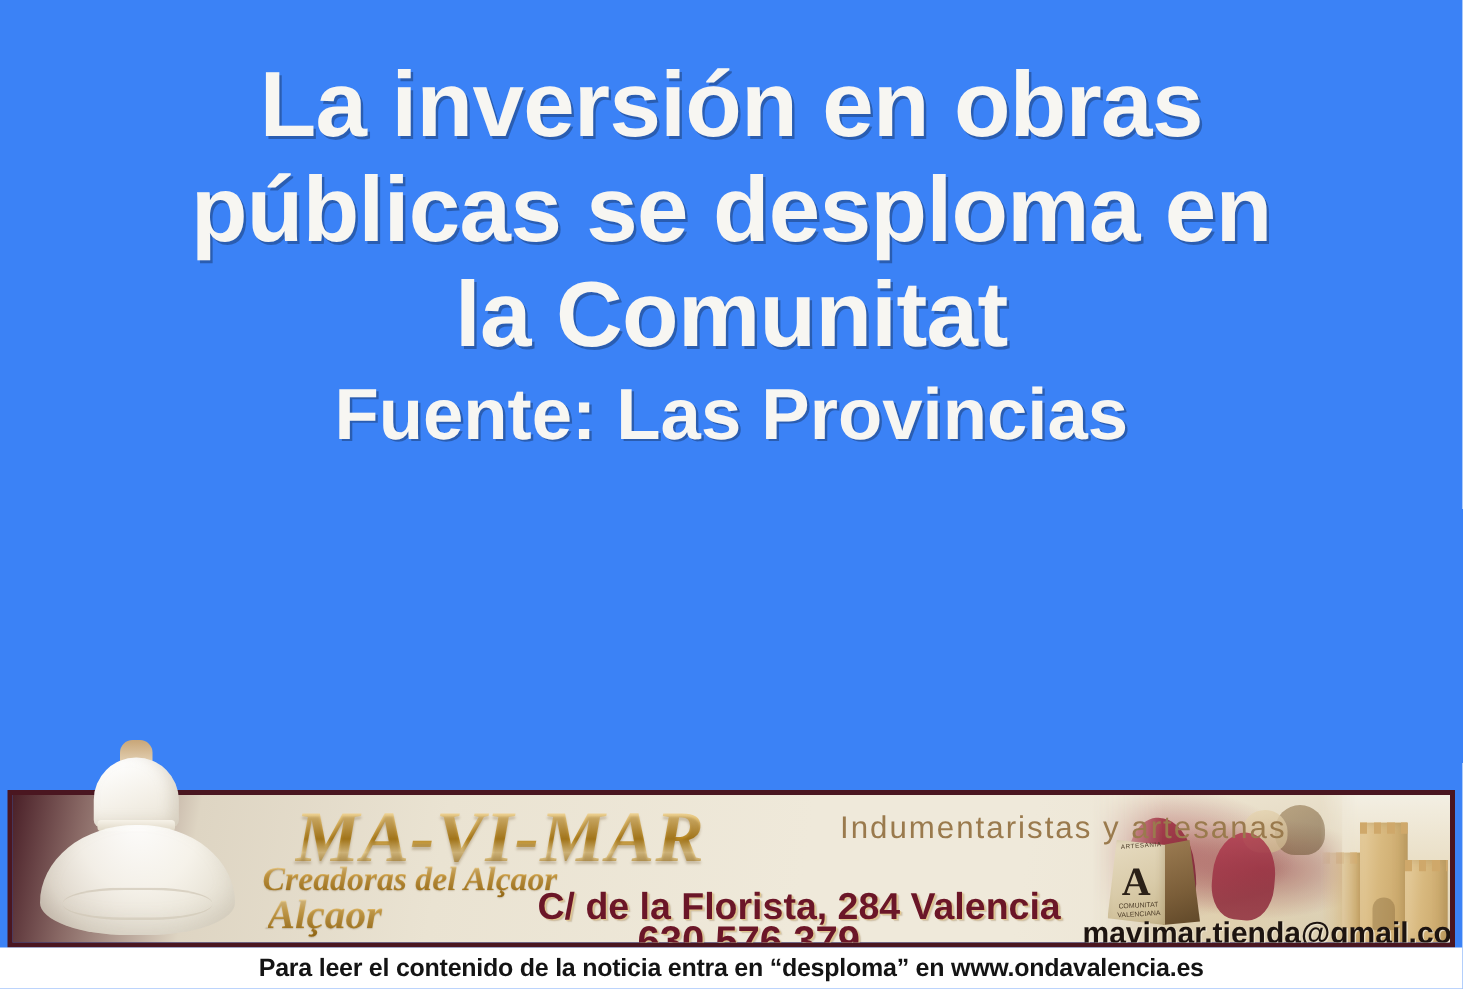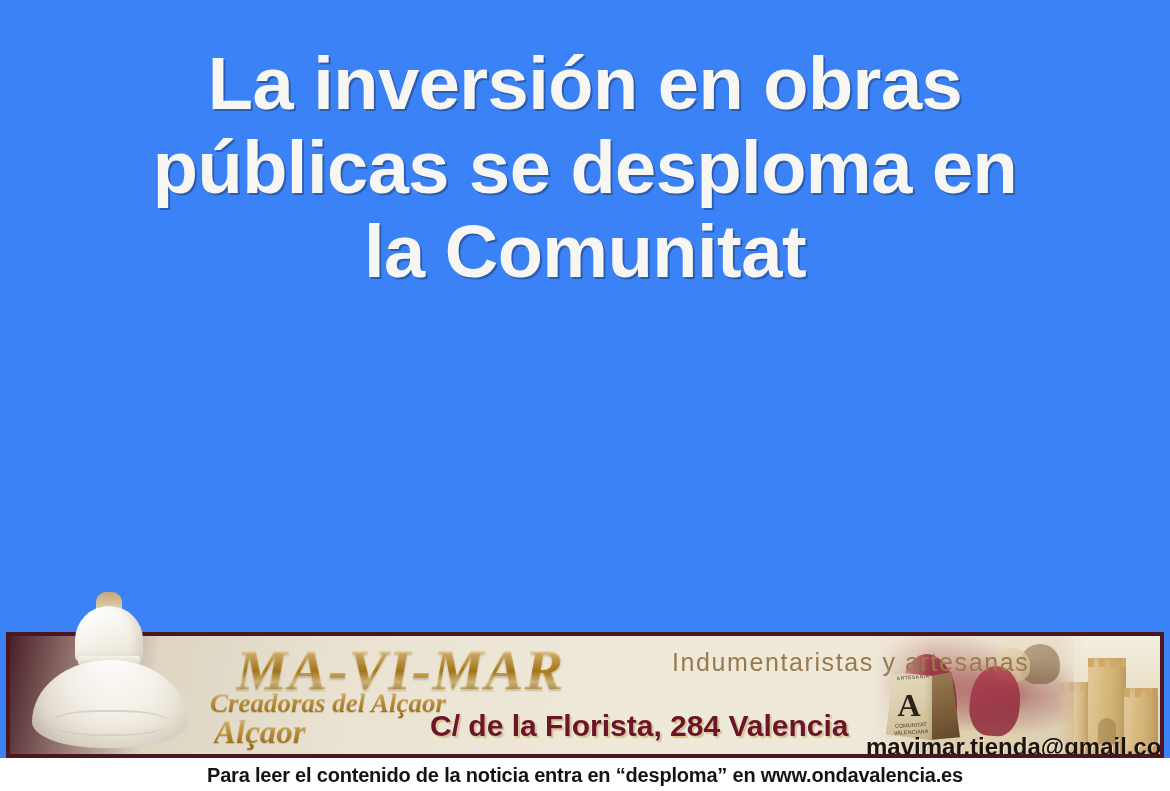--- a/index.html
+++ b/index.html
@@ -396,6 +396,7 @@
 
   <div class="title-block">
     <div class="headline">La inversión en obras públicas se desploma en la Comunitat</div>
+    <div class="source-line">Fuente: Las Provincias</div>
   </div>
 
   <div class="dress-wrap">

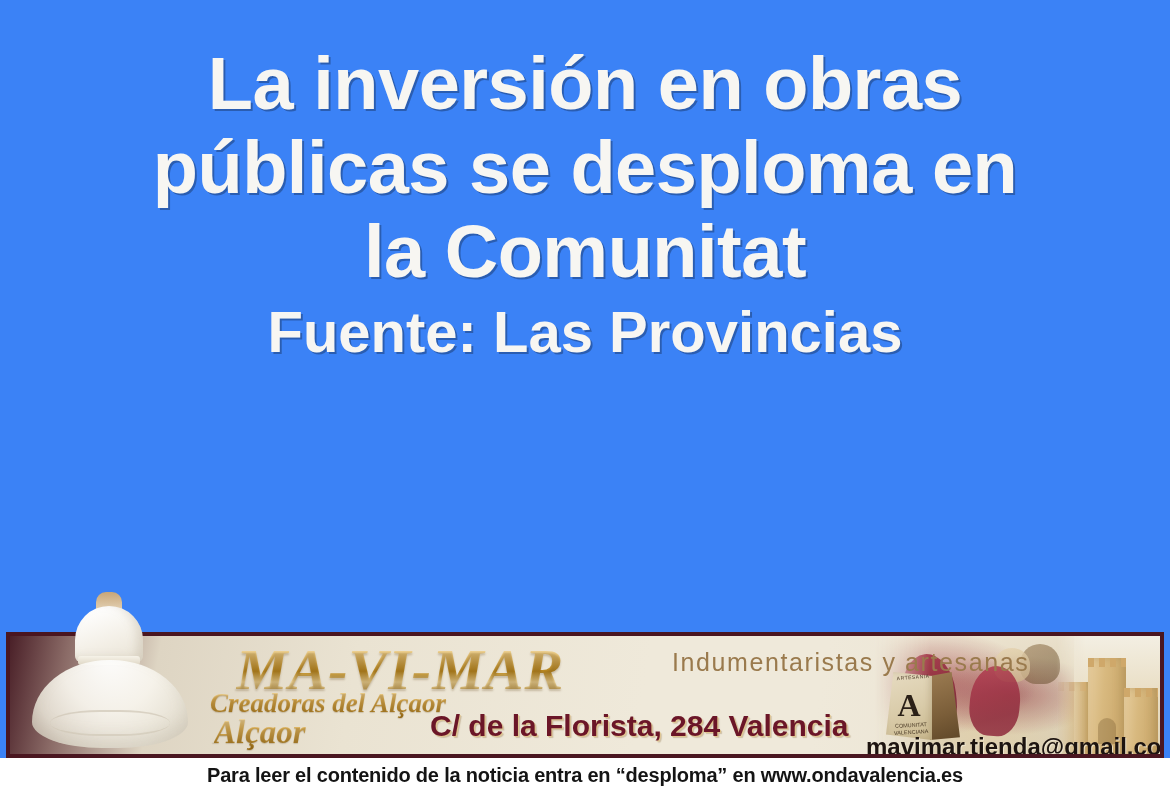--- a/index.html
+++ b/index.html
@@ -442,6 +442,7 @@
     <div class="modelo">Modelo Patentado</div>
     <div class="indumentaristas">Indumentaristas y artesanas</div>
     <div class="address">C/ de la Florista, 284 Valencia</div>
+    <div class="phone">630.576.379</div>
     <div class="email">mavimar.tienda@gmail.com</div>
   </div>
 

